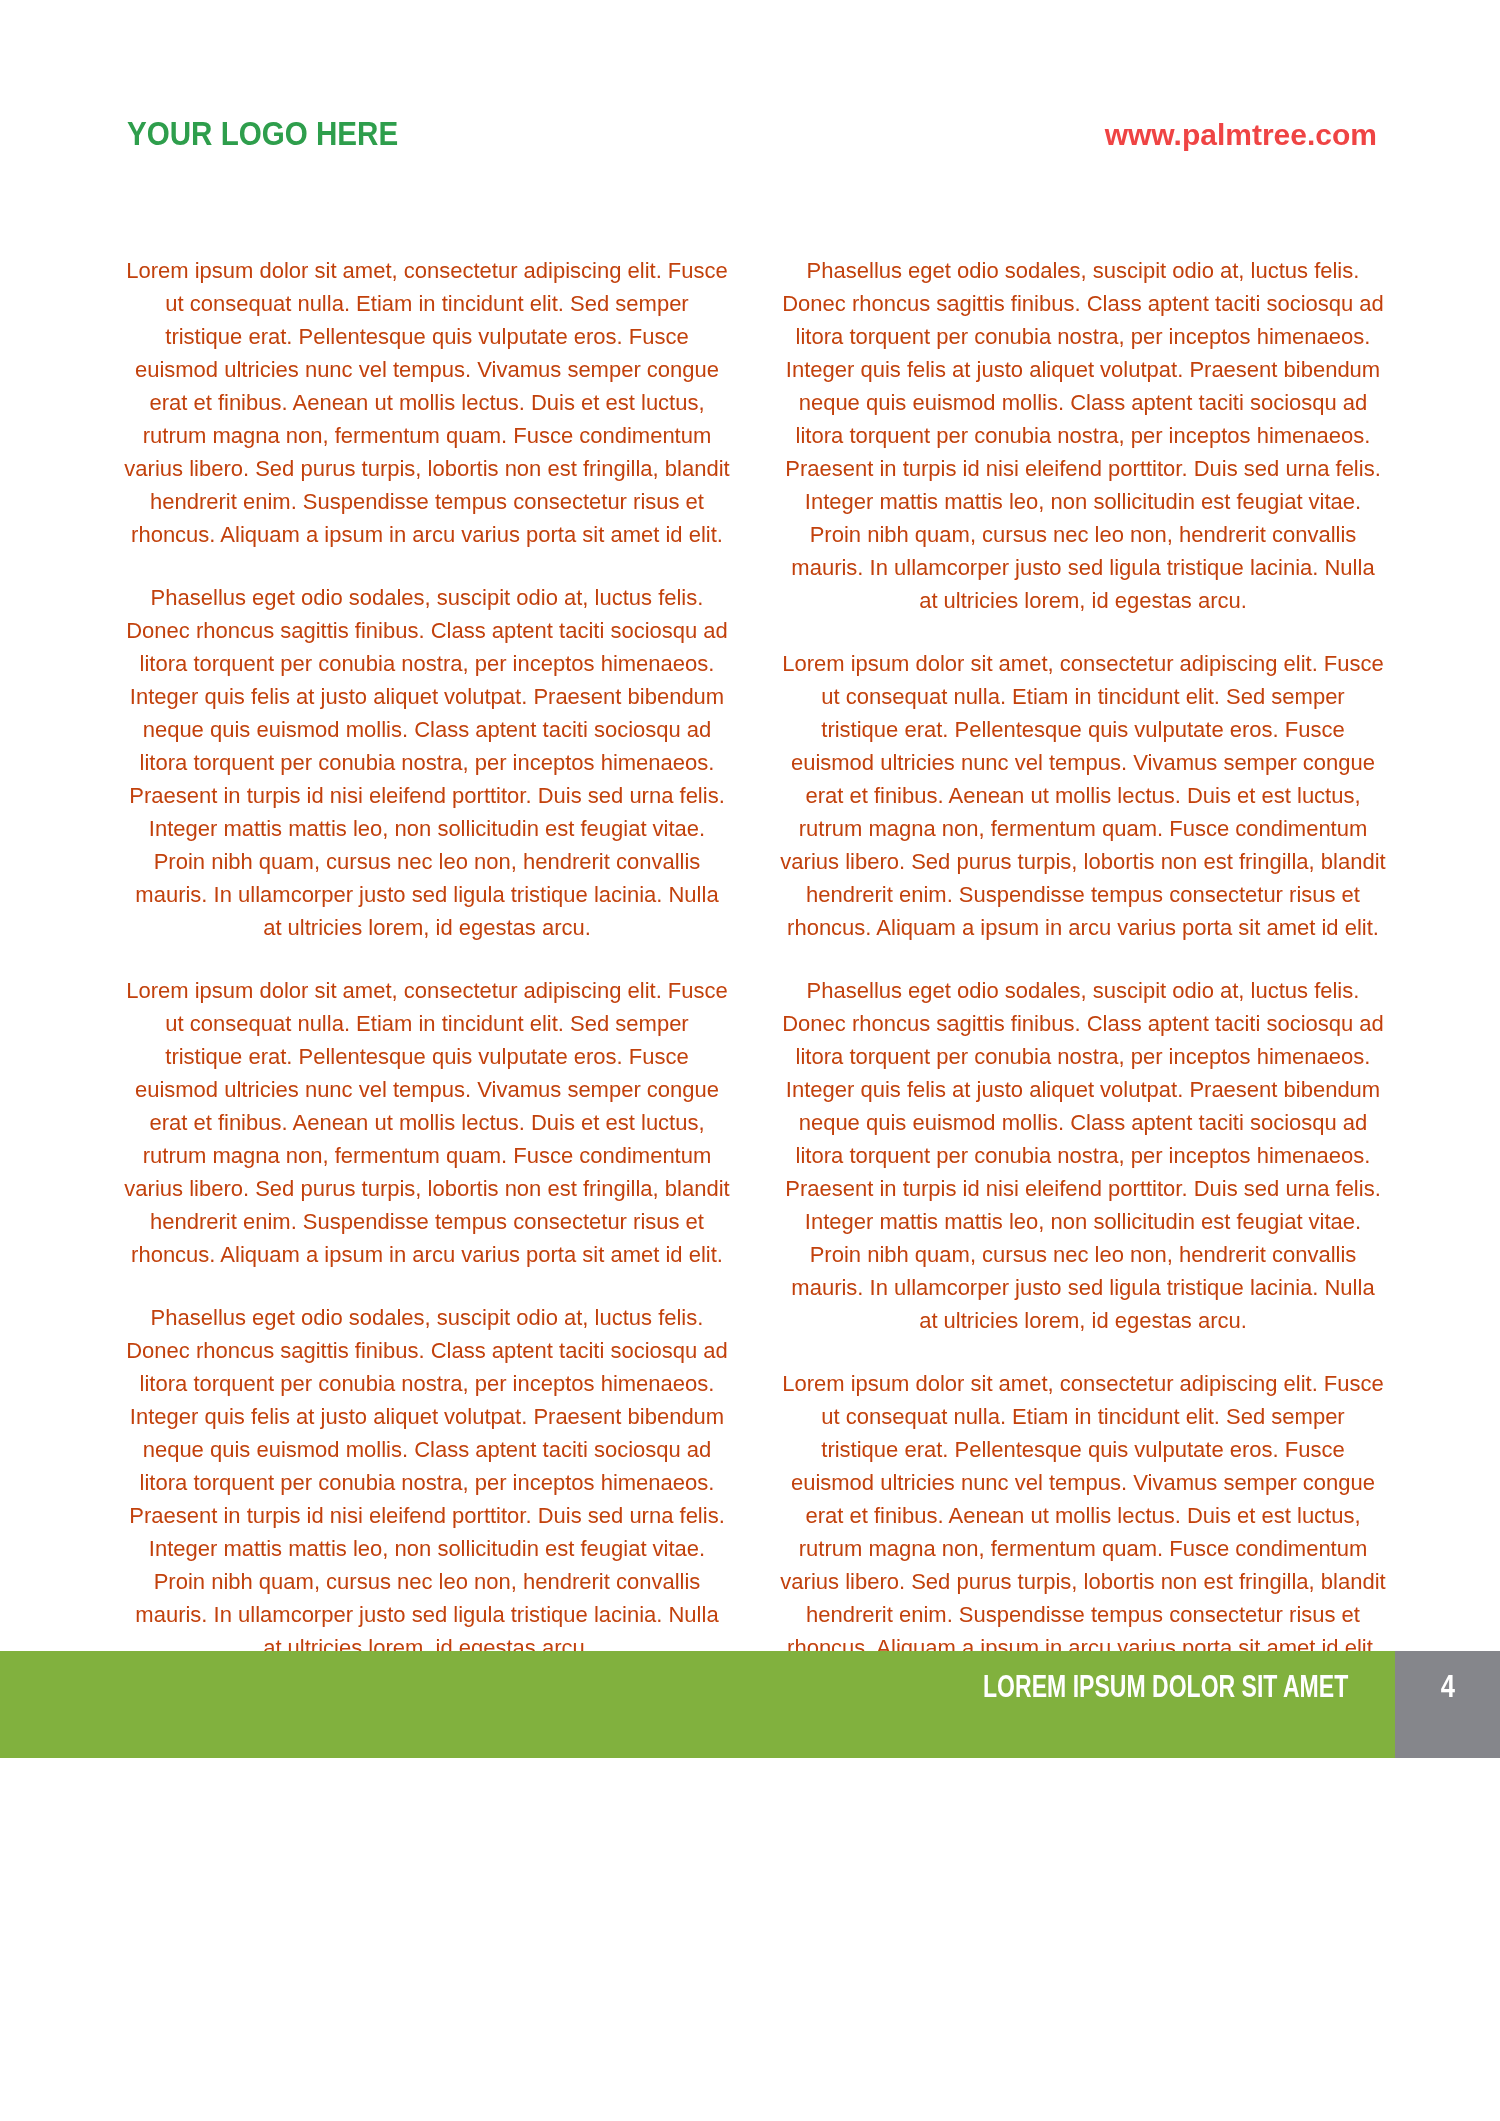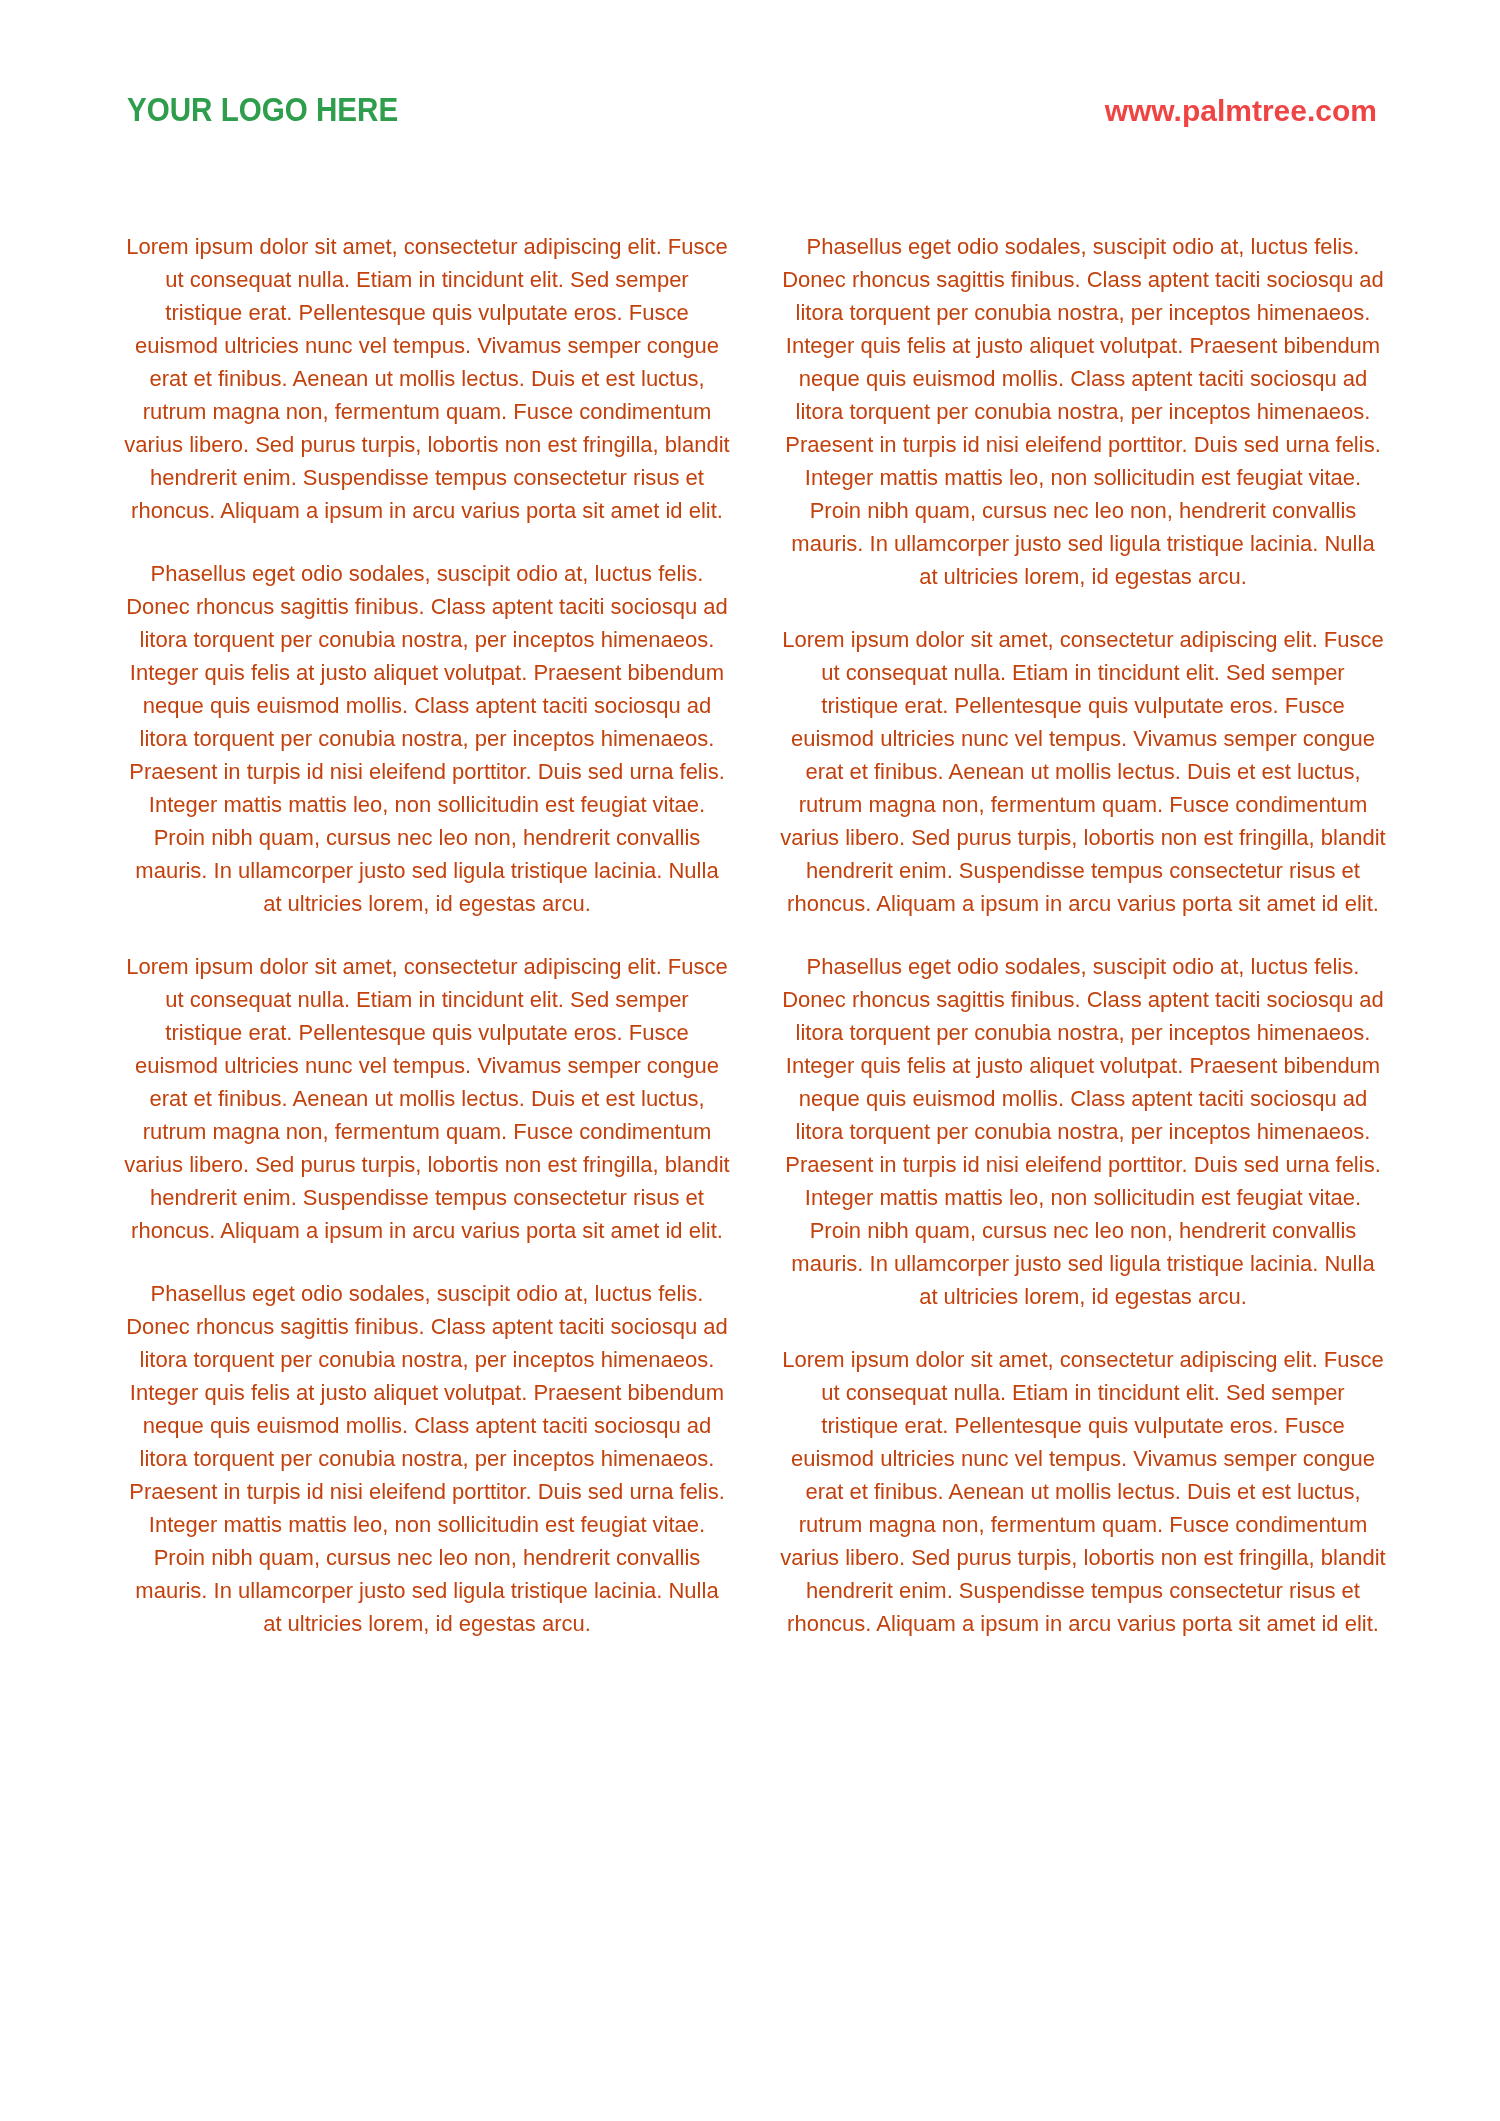--- a/index.html
+++ b/index.html
@@ -10,6 +10,7 @@
     background: #ffffff;
     overflow: hidden;
     font-family: "Liberation Sans", sans-serif;
+    margin-top: 24px;
   }
   .logo {
     position: absolute;

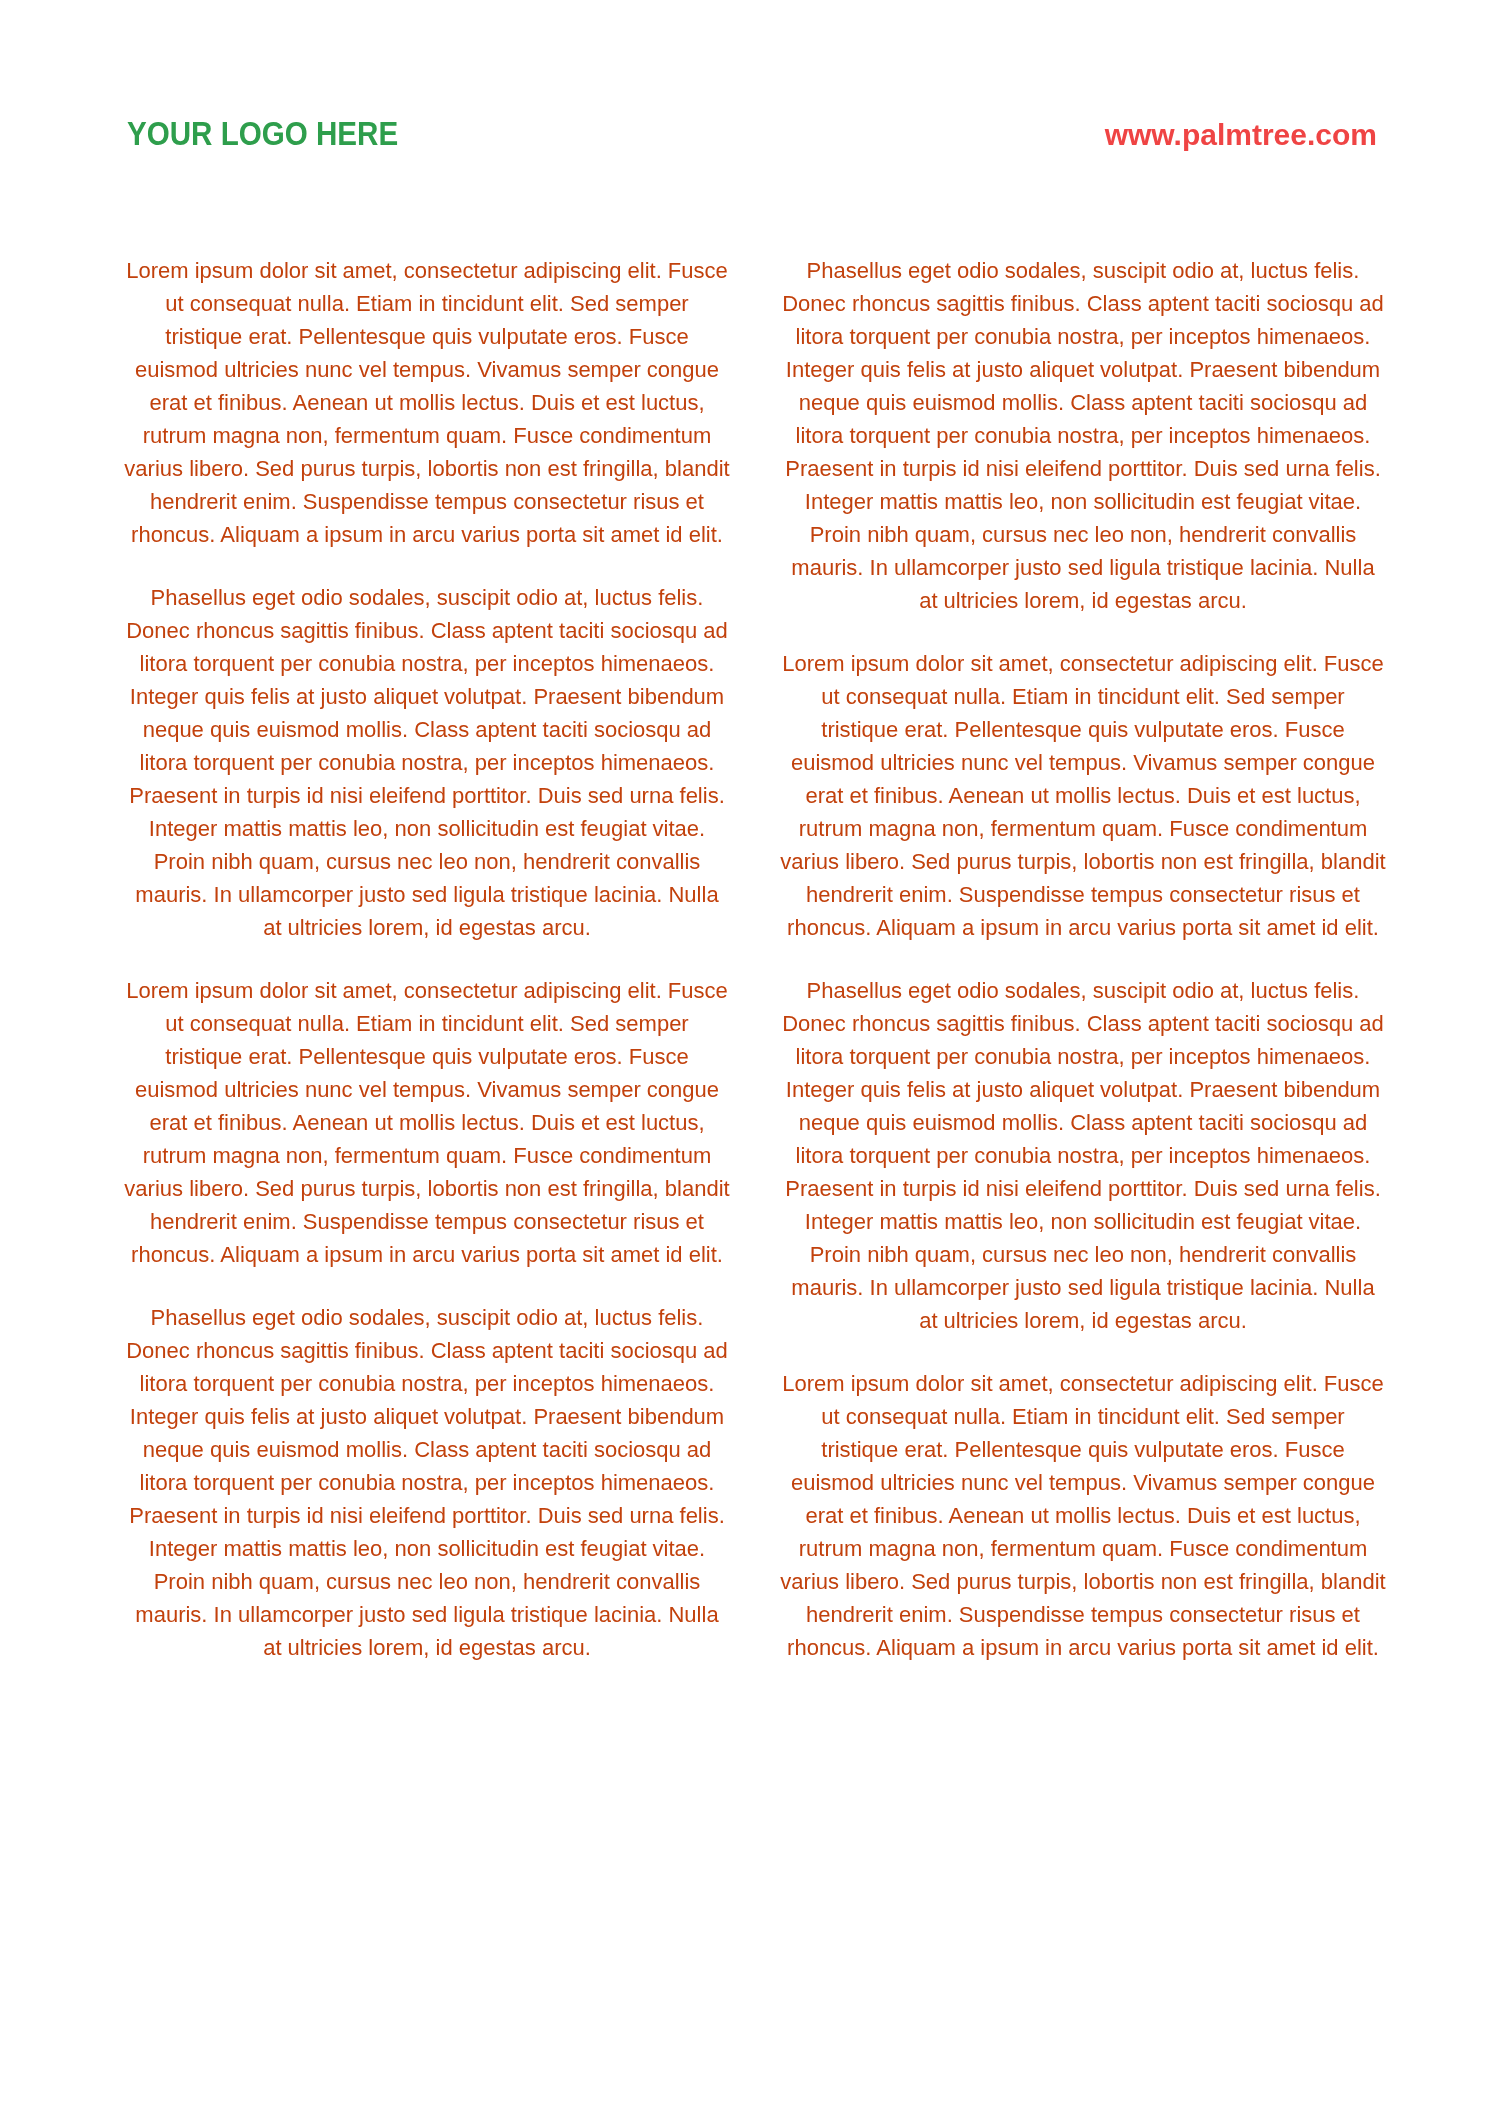--- a/index.html
+++ b/index.html
@@ -109,6 +109,12 @@
       <p>Lorem ipsum dolor sit amet, consectetur adipiscing elit. Fusce ut consequat nulla. Etiam in tincidunt elit. Sed semper tristique erat. Pellentesque quis vulputate eros. Fusce euismod ultricies nunc vel tempus. Vivamus semper congue erat et finibus. Aenean ut mollis lectus. Duis et est luctus, rutrum magna non, fermentum quam. Fusce condimentum varius libero. Sed purus turpis, lobortis non est fringilla, blandit hendrerit enim. Suspendisse tempus consectetur risus et rhoncus. Aliquam a ipsum in arcu varius porta sit amet id elit.</p>
     </div>
 
+  <div class="footer">
+    <div class="footer-title">LOREM IPSUM DOLOR SIT AMET</div>
+    <div class="pagenum-box">
+      <span class="pagenum">4</span>
+    </div>
+  </div>
 
 </div>
 

